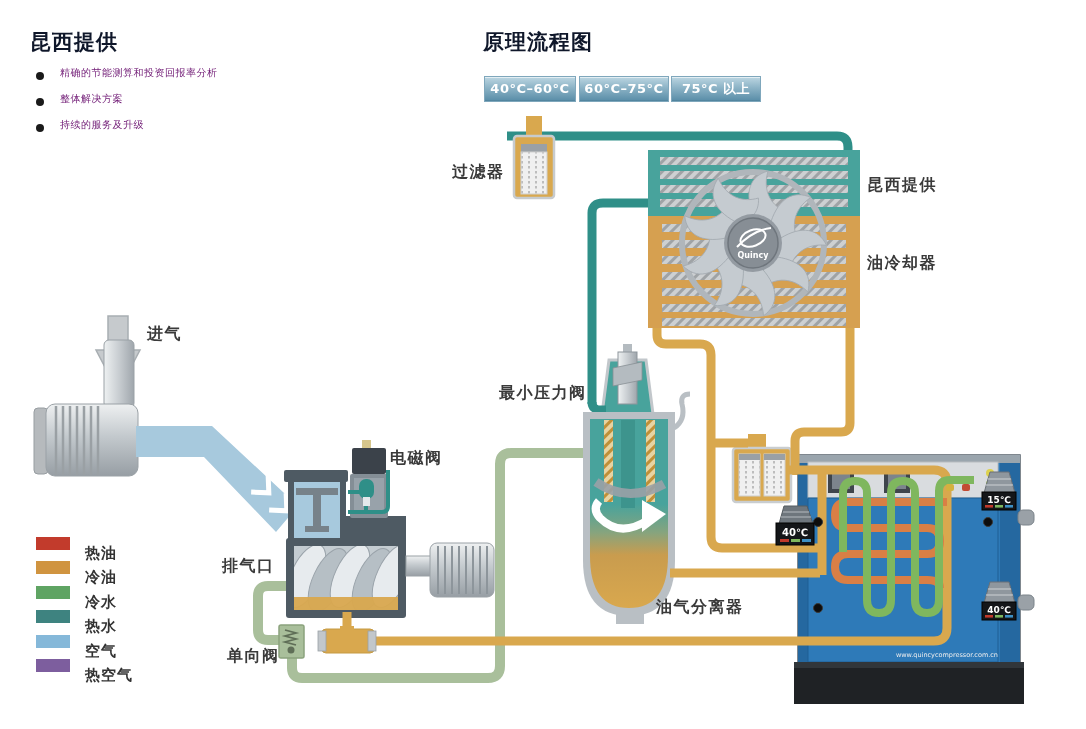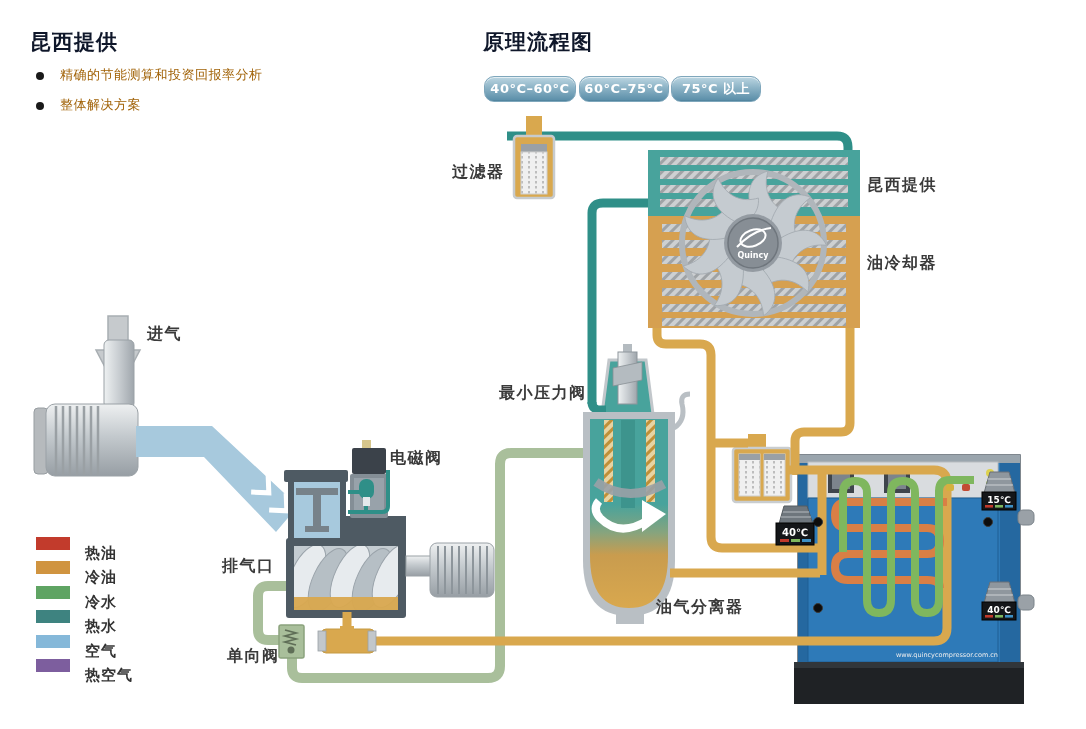--- a/index.html
+++ b/index.html
@@ -9,7 +9,7 @@
   .bullets{position:absolute;left:30px;top:66px;width:400px;}
   .bullet-row{display:flex;align-items:flex-start;margin-bottom:12px;}
   .dot{width:8px;height:8px;border-radius:50%;background:#1a1a1a;margin:6px 16px 0 6px;flex:0 0 8px;}
-  .bullet-text{font-size:13px;color:#a16207;letter-spacing:0.5px;}
+  .bullet-text{font-size:10px;color:#701a75;letter-spacing:0.5px;}
   .legend{position:absolute;left:36px;top:531px;}
   .legend-row{display:flex;align-items:center;height:24.5px;}
   .swatch{width:34px;height:13px;margin-right:15px;}

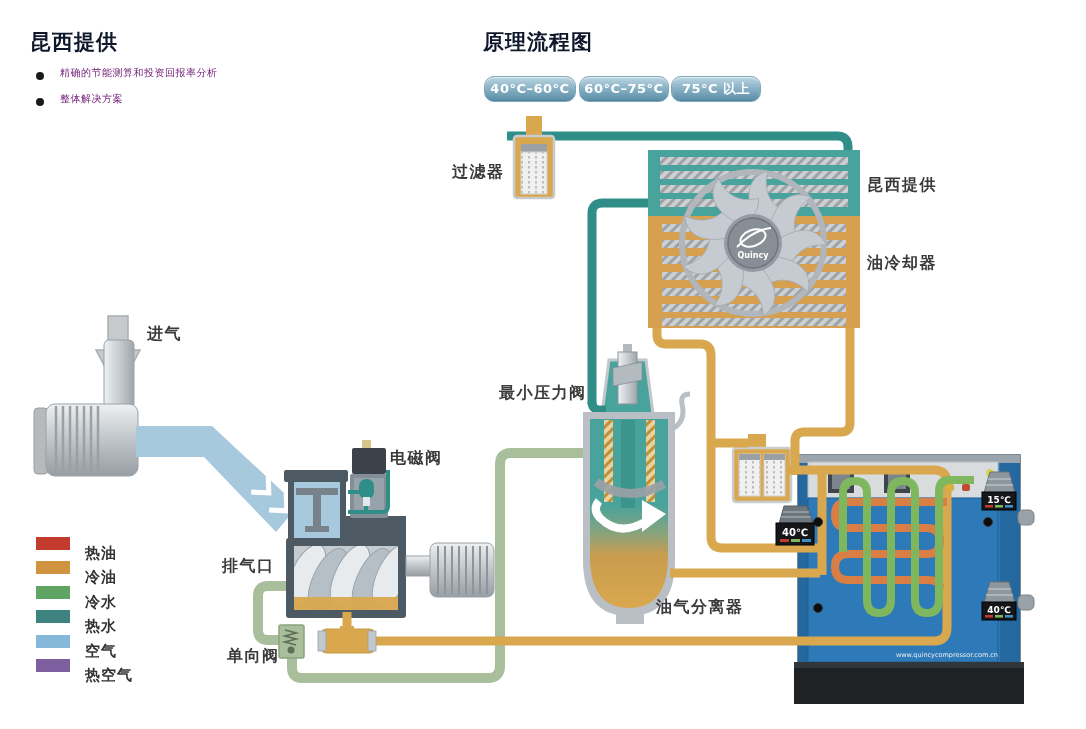--- a/index.html
+++ b/index.html
@@ -14,7 +14,7 @@
   .legend-row{display:flex;align-items:center;height:24.5px;}
   .swatch{width:34px;height:13px;margin-right:15px;}
   .legend-label{font-size:15px;font-weight:600;color:#333;letter-spacing:1px;margin-top:20px;}
-  .temp-btn{position:absolute;top:76px;height:24px;border-radius:10px;
+  .temp-btn{position:absolute;top:76px;height:24px;border-radius:0;
             background:linear-gradient(#bcd6e2,#8cb3c6 45%,#5d90aa 95%,#4a7d97);
             border:1px solid #7fa7bc;box-shadow:inset 0 1px 0 rgba(255,255,255,.6);
             color:#fff;font-size:13px;font-weight:bold;text-align:center;line-height:24px;

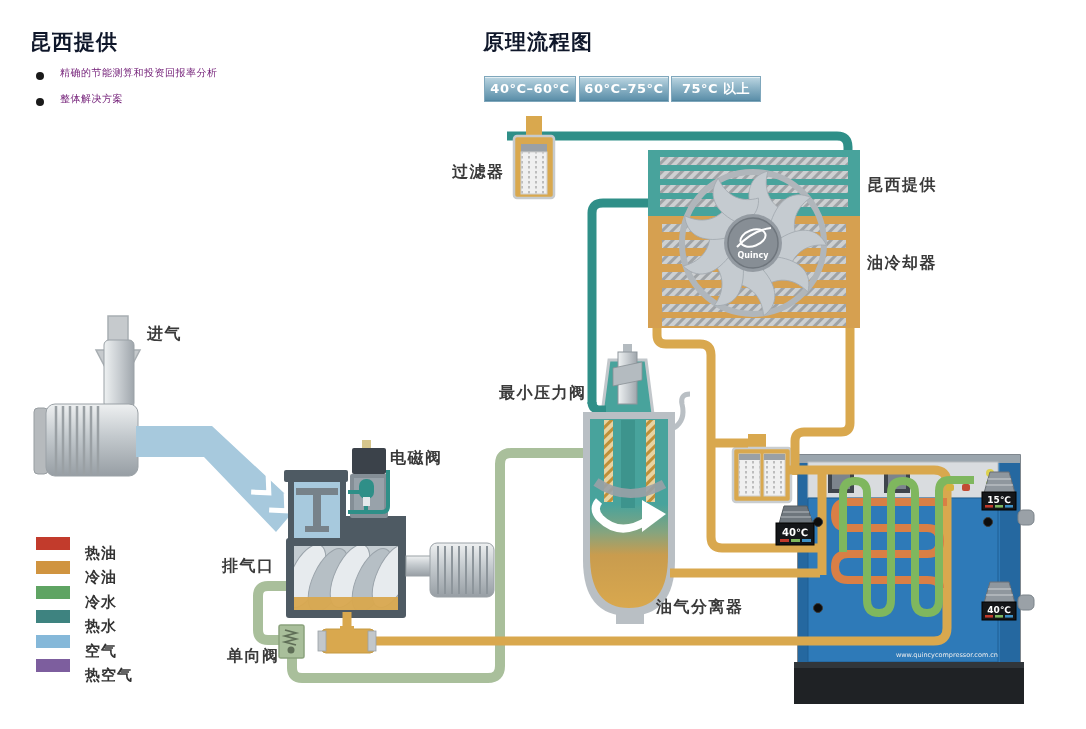--- a/index.html
+++ b/index.html
@@ -37,6 +37,10 @@
     <div class="bullet-row">
       <span class="dot"></span>
       <span class="bullet-text">整体解决方案</span>
+    </div>
+    <div class="bullet-row">
+      <span class="dot"></span>
+      <span class="bullet-text">持续的服务及升级</span>
     </div>
   </div>
 

